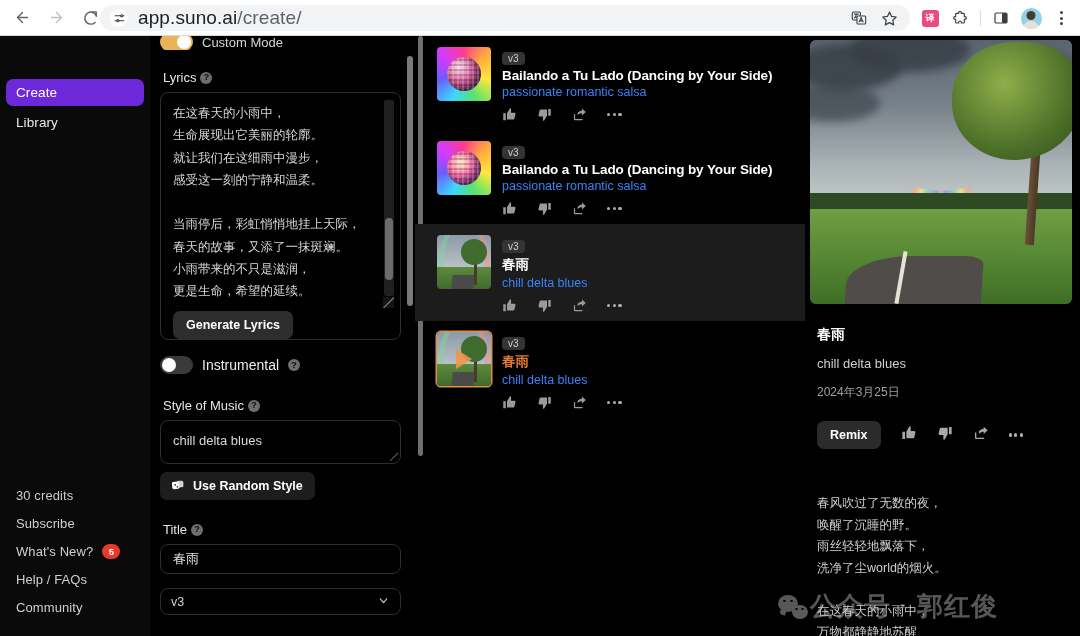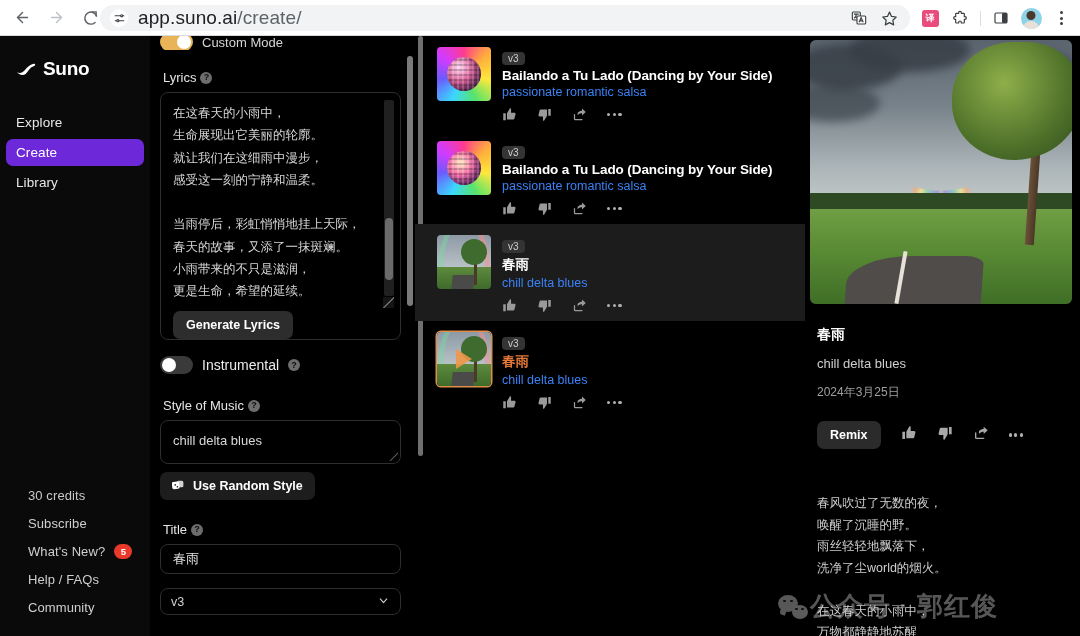--- a/index.html
+++ b/index.html
@@ -435,14 +435,6 @@
   <div class="page">
 
     <div class="sidebar">
-      <div class="brand">
-        <span class="brand-mark">
-          <svg width="20" height="17" viewBox="0 0 24 20" fill="currentColor">
-              <path d="M1 13c3.5 2.5 7 .5 9.5-2.2C13.5 7.5 16.5 4 21 3.2c1.8-.3 2.6.7 1.6 1.9-1 1.2-3 1.3-4.6 2.6-2.3 1.9-3.6 5.3-6.5 7.6C9 17.4 4.3 17.3 1 13z"></path>
-            </svg>
-        </span>
-        <span class="brand-name">Suno</span>
-      </div>
 
       <div class="nav">
         <a class="nav-item">Explore</a>

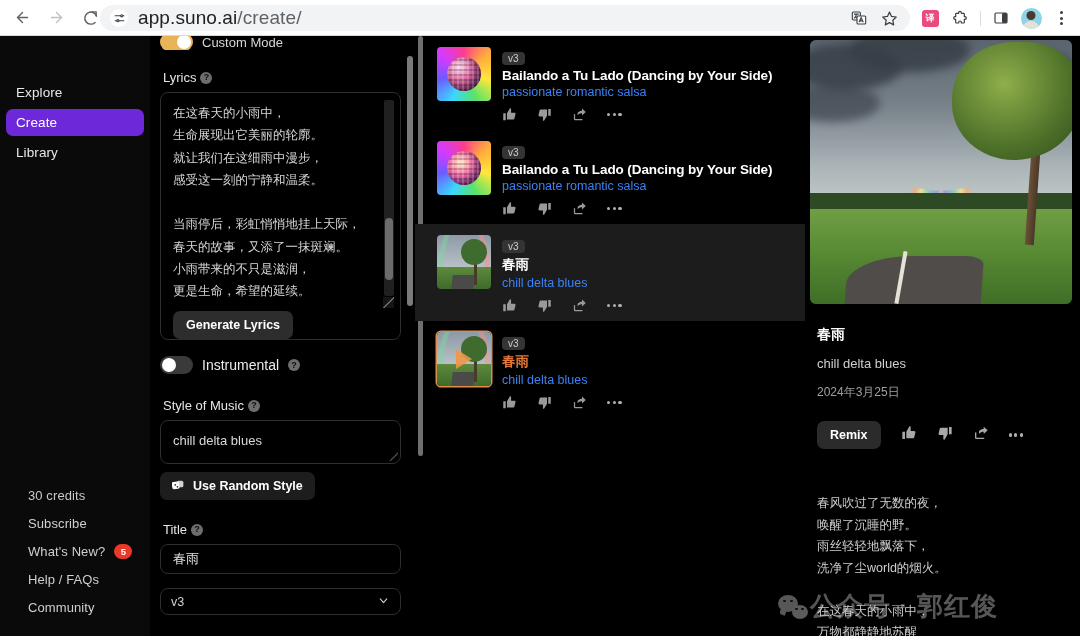--- a/index.html
+++ b/index.html
@@ -437,7 +437,6 @@
     <div class="sidebar">
 
       <div class="nav">
-        <a class="nav-item">Explore</a>
         <a class="nav-item active">Create</a>
         <a class="nav-item">Library</a>
       </div>

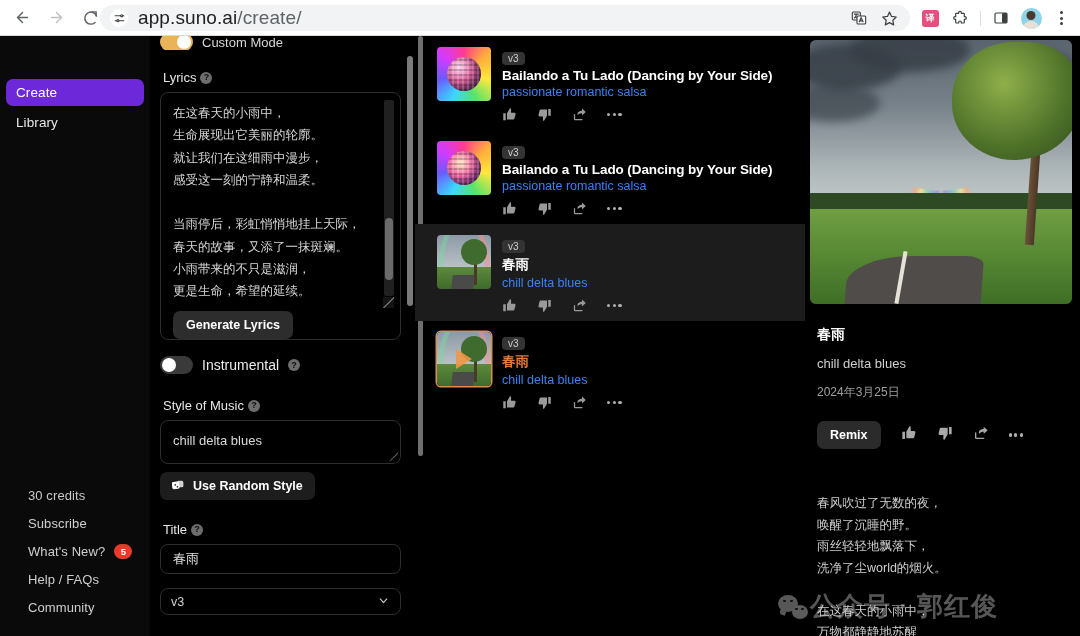--- a/index.html
+++ b/index.html
@@ -85,7 +85,7 @@
   }
   .nav-item.active { background: #6d28d9; color: #fff; }
 
-  .side-bottom { position: absolute; bottom: 0; left: 12px; width: 100%; padding: 0 0 8px 16px; }
+  .side-bottom { position: absolute; bottom: 0; left: 0; width: 100%; padding: 0 0 8px 16px; }
   .side-link { color: #cfcfcf; font-size: 13px; display: block; margin-bottom: 13px; letter-spacing: .1px; }
   .side-link.credits { color: #c9c9c9; }
   .whatsnew { display: flex; align-items: center; gap: 9px; margin-bottom: 13px; }

